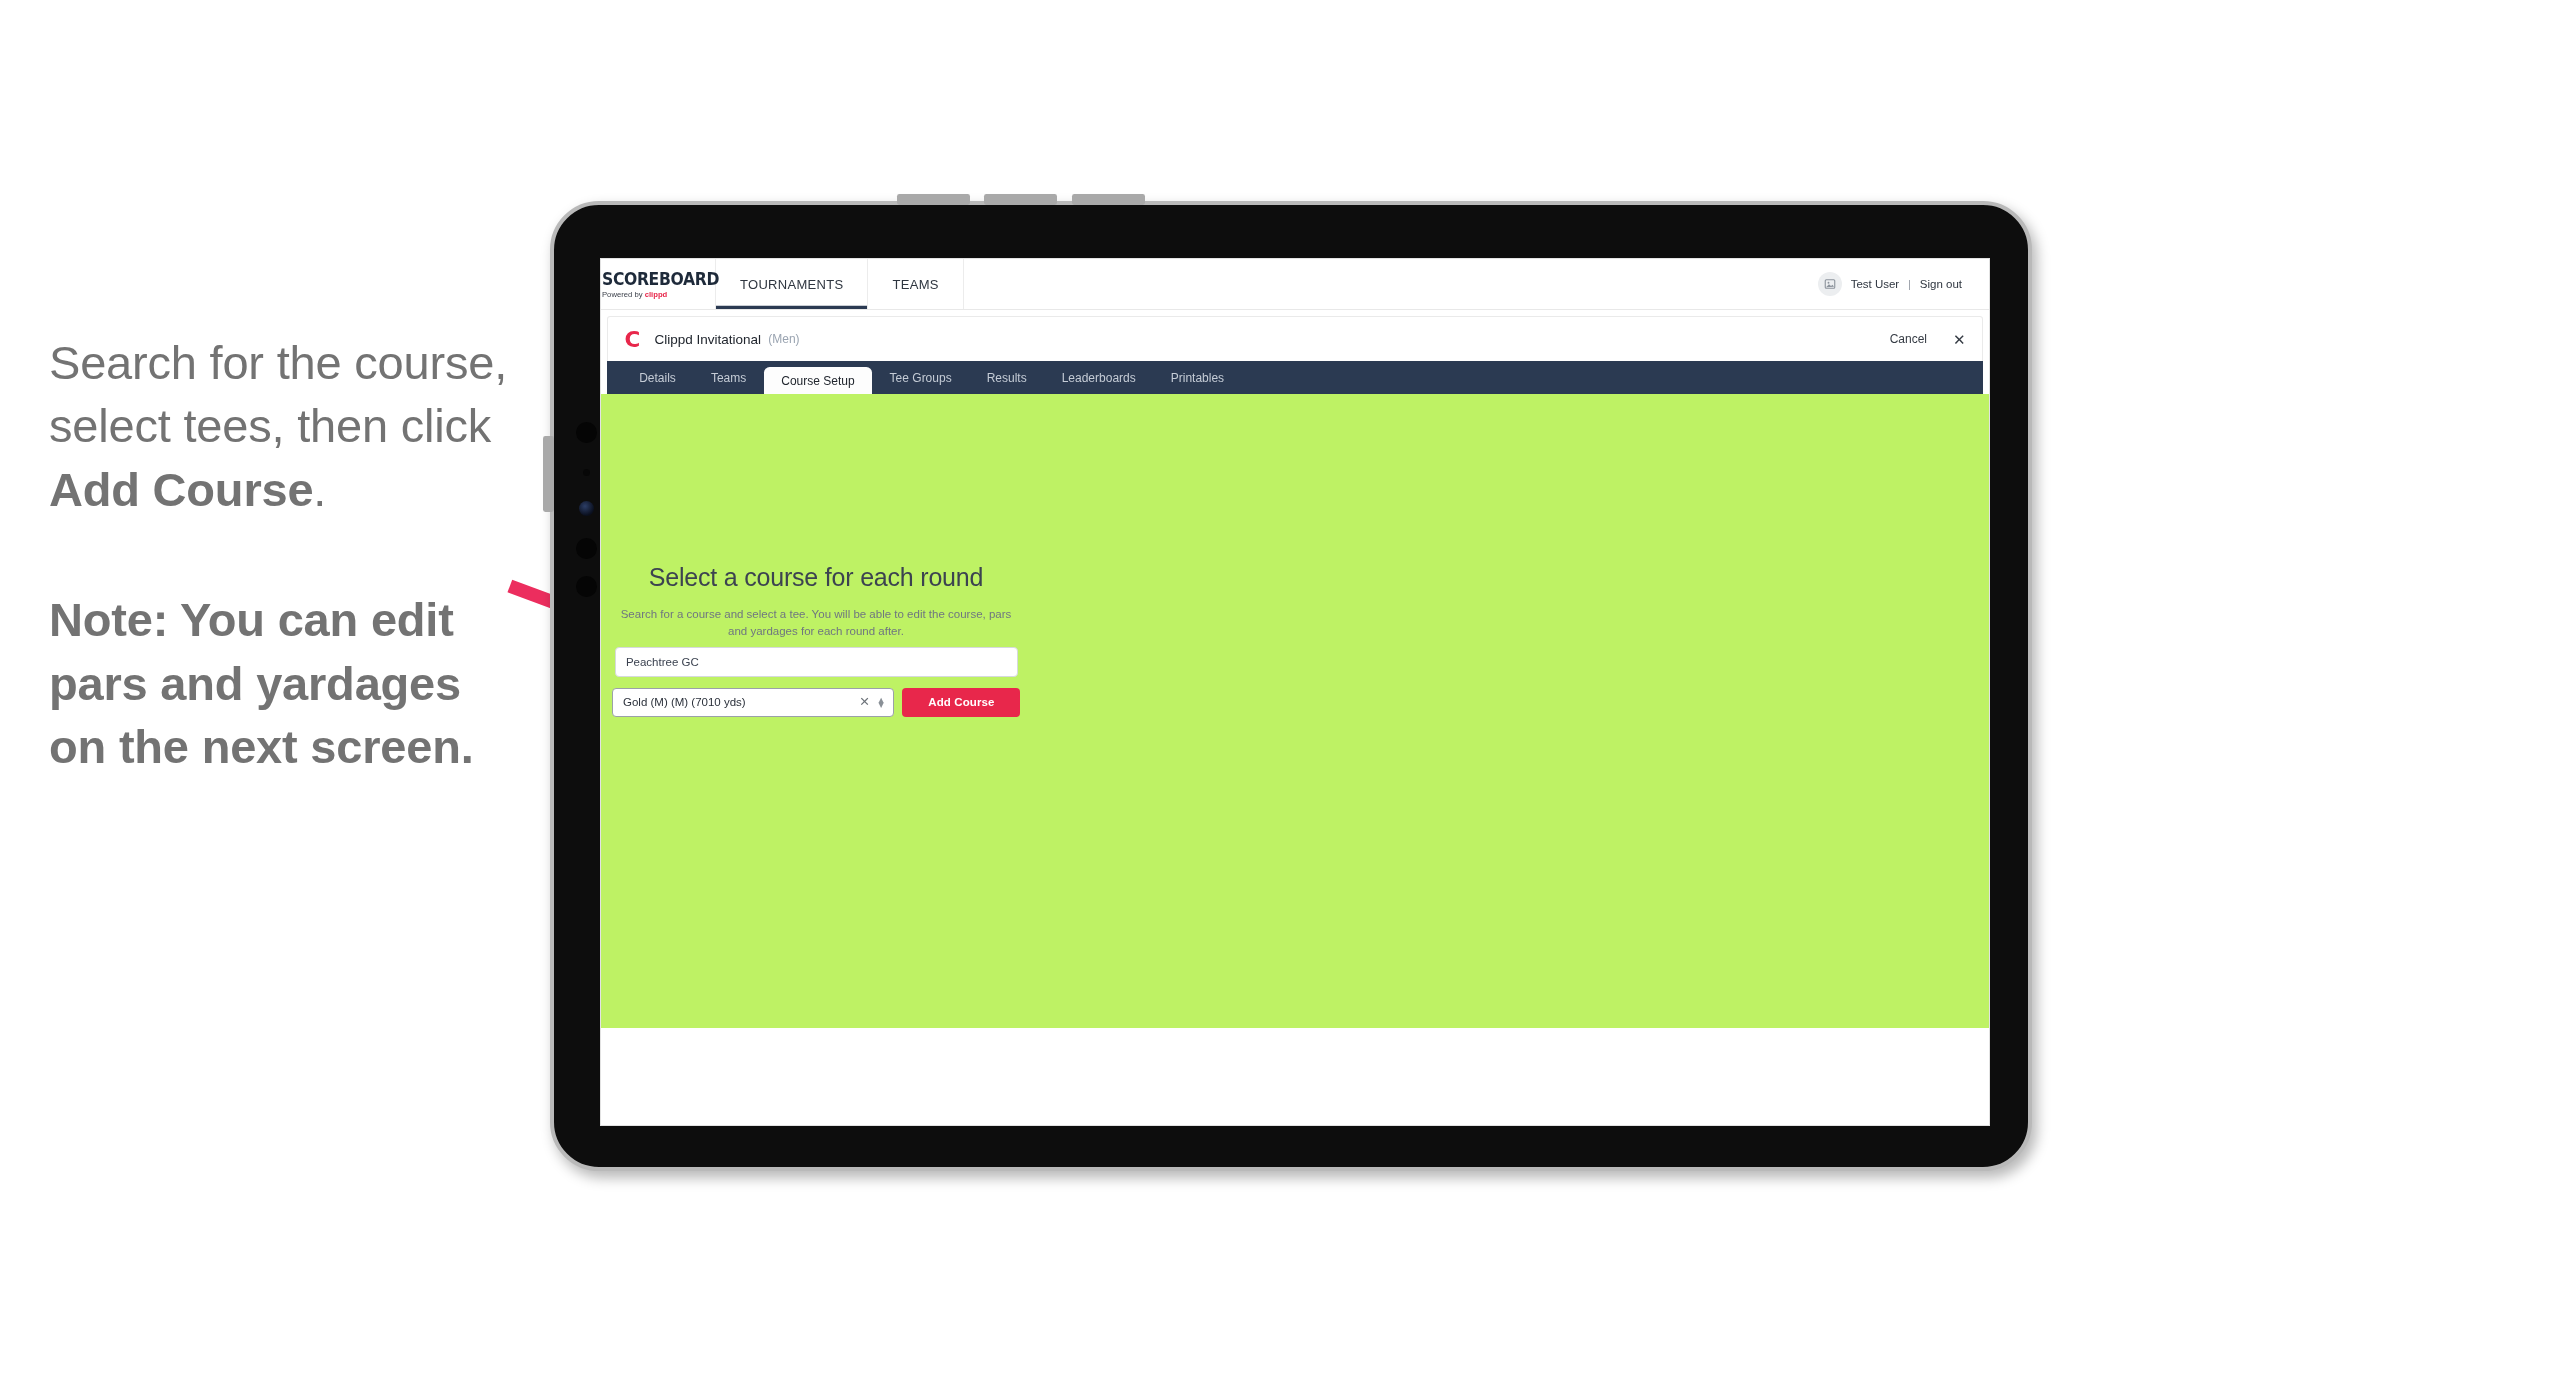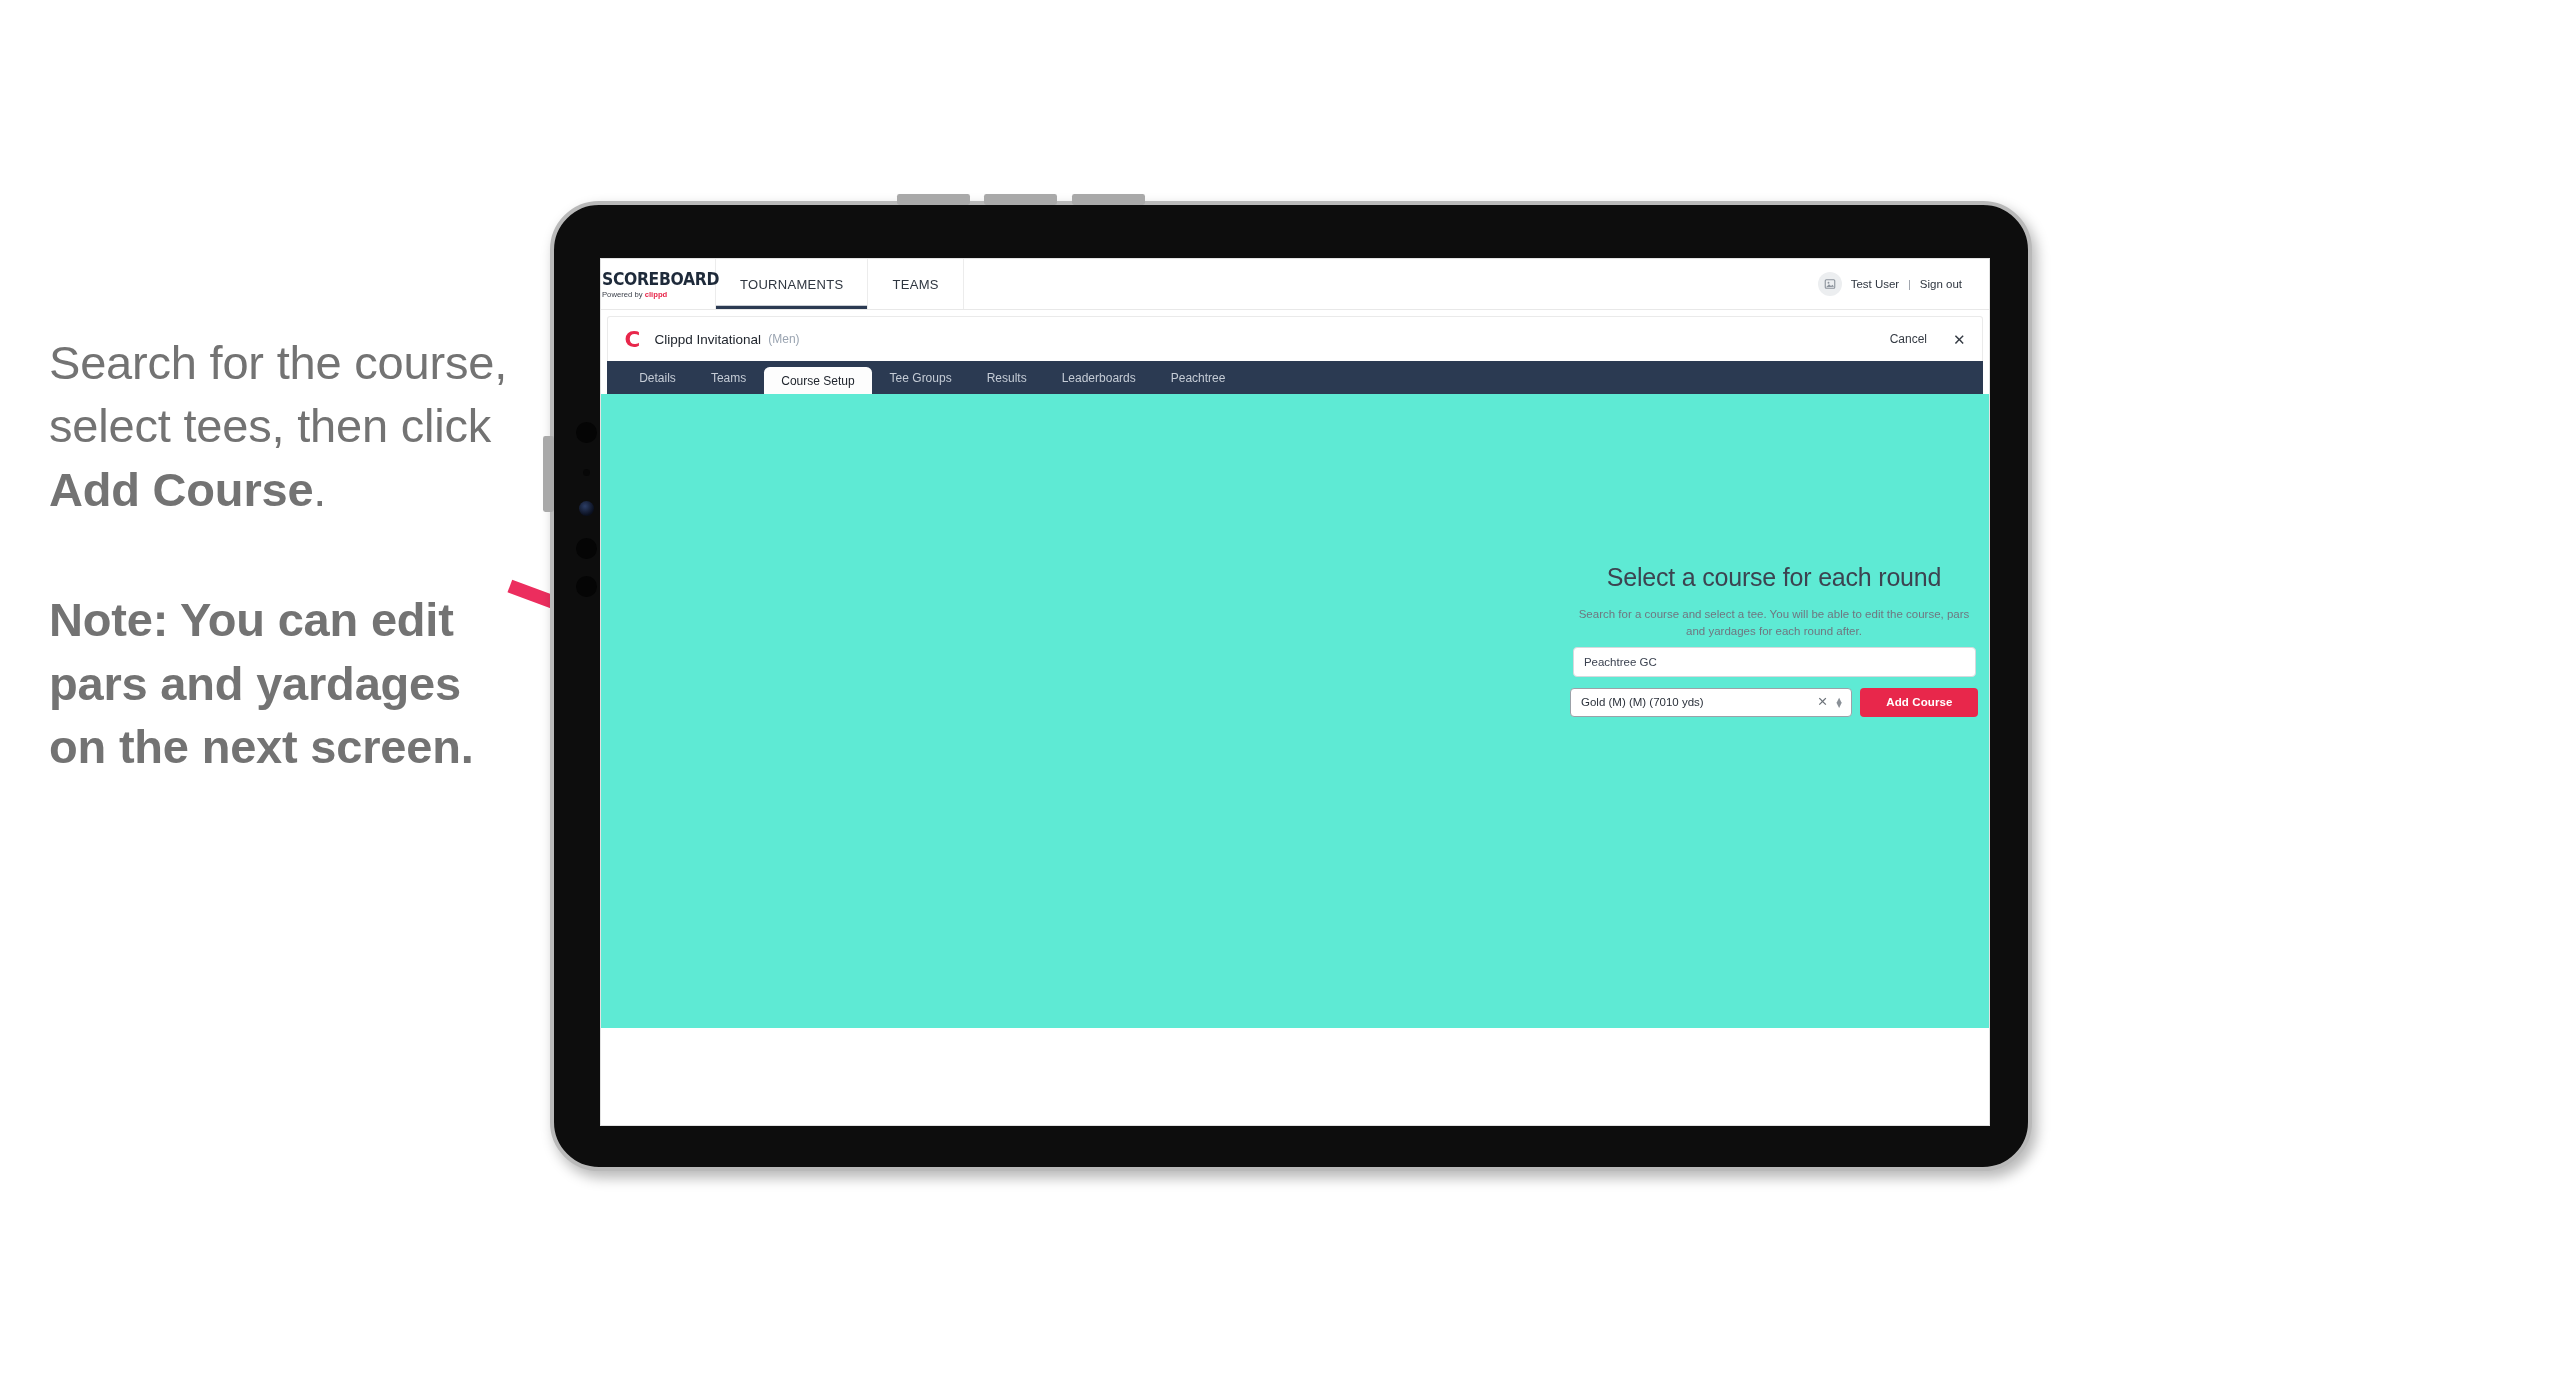--- a/index.html
+++ b/index.html
@@ -313,7 +313,7 @@
           <div class="sec-tab">Tee Groups</div>
           <div class="sec-tab">Results</div>
           <div class="sec-tab">Leaderboards</div>
-          <div class="sec-tab">Peachtree</div>
+          <div class="sec-tab">Printables</div>
         </div>
       </div>
 

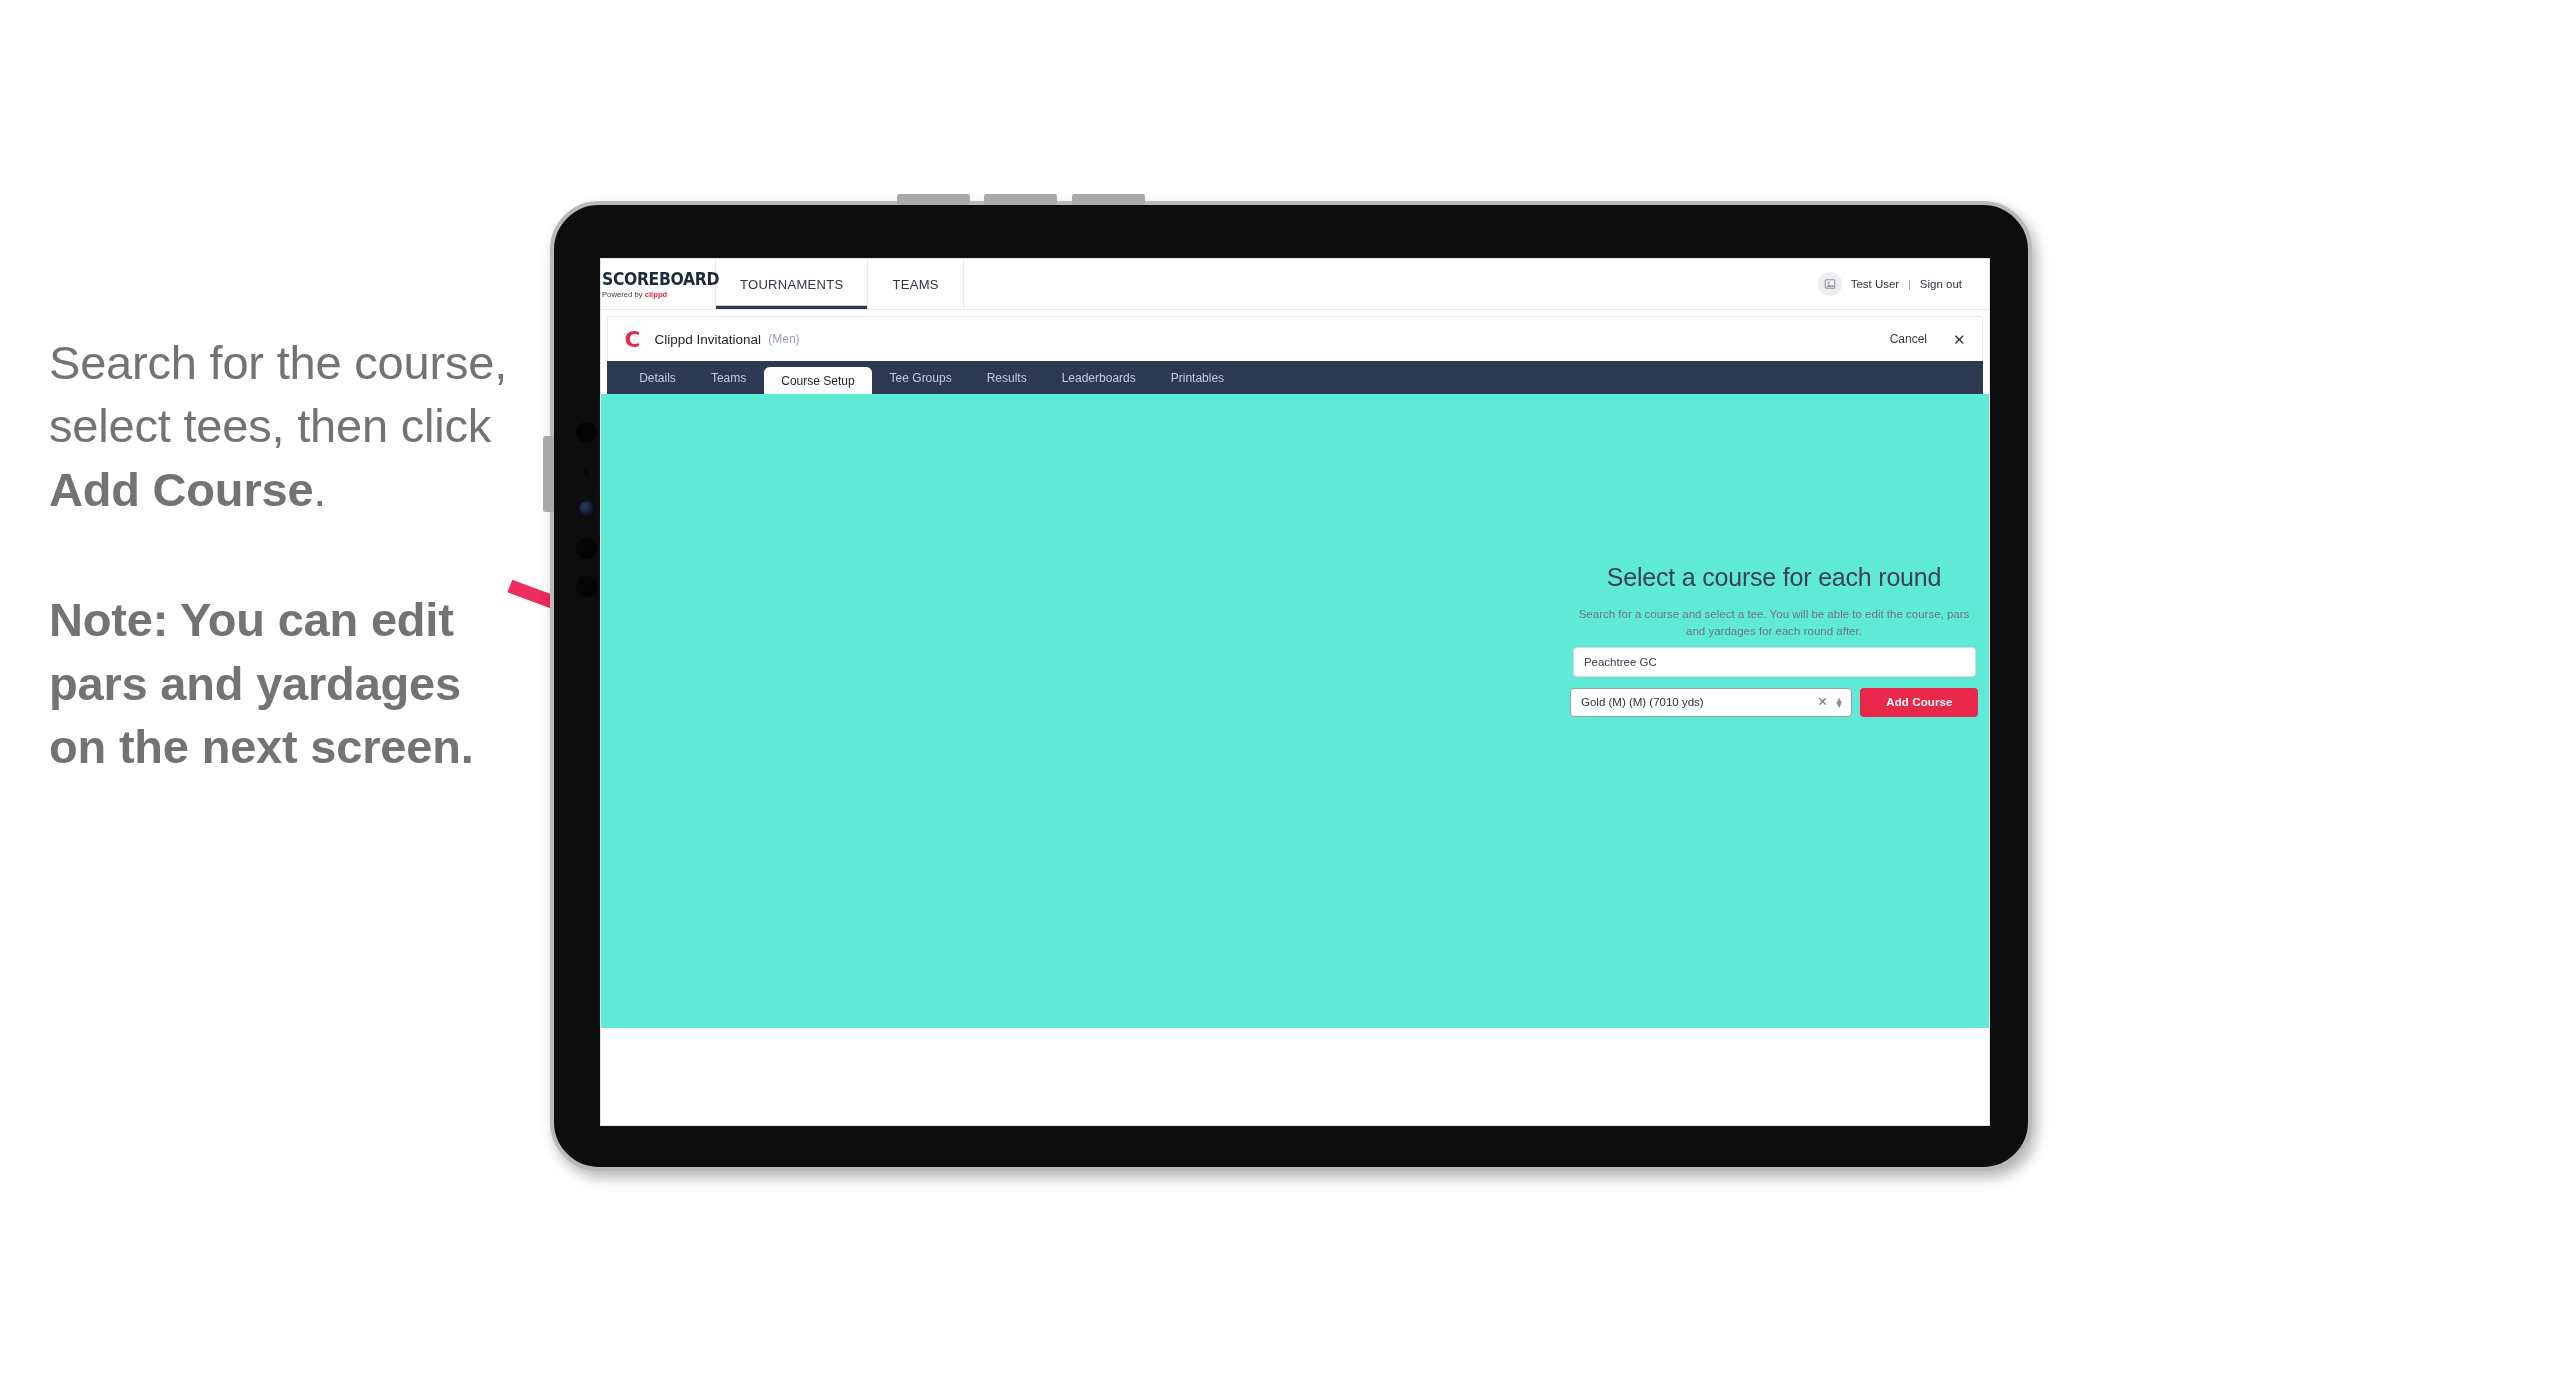--- a/index.html
+++ b/index.html
@@ -177,10 +177,10 @@
 
   
   .body-area {
-    background: #5eead4;
+    background: #bef264;
     height: 634px;
     display: flex;
-    justify-content: flex-end;
+    justify-content: flex-start;
   }
   .form-block {
     width: 430px;

